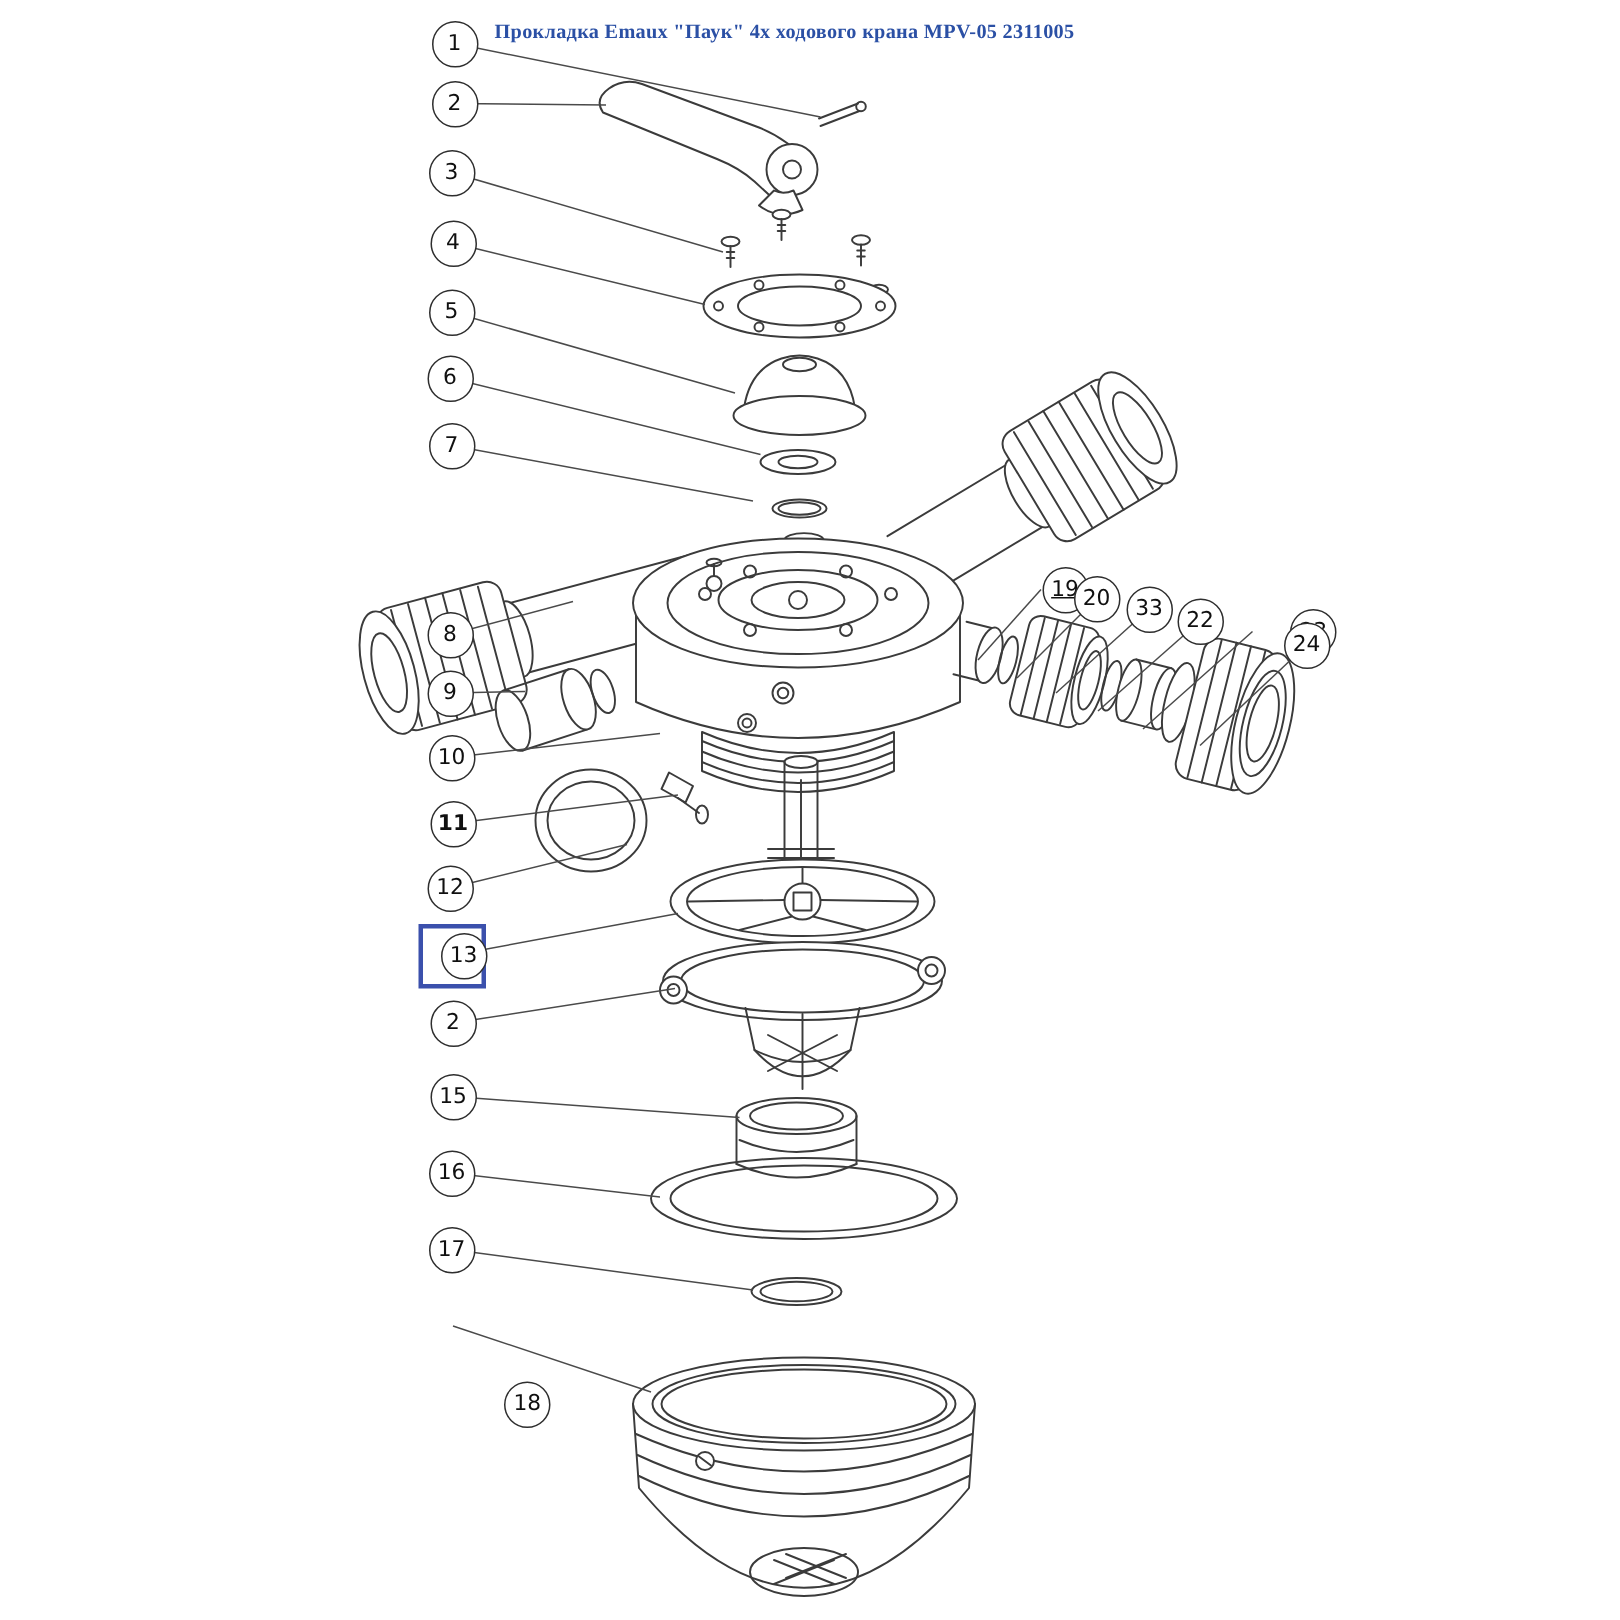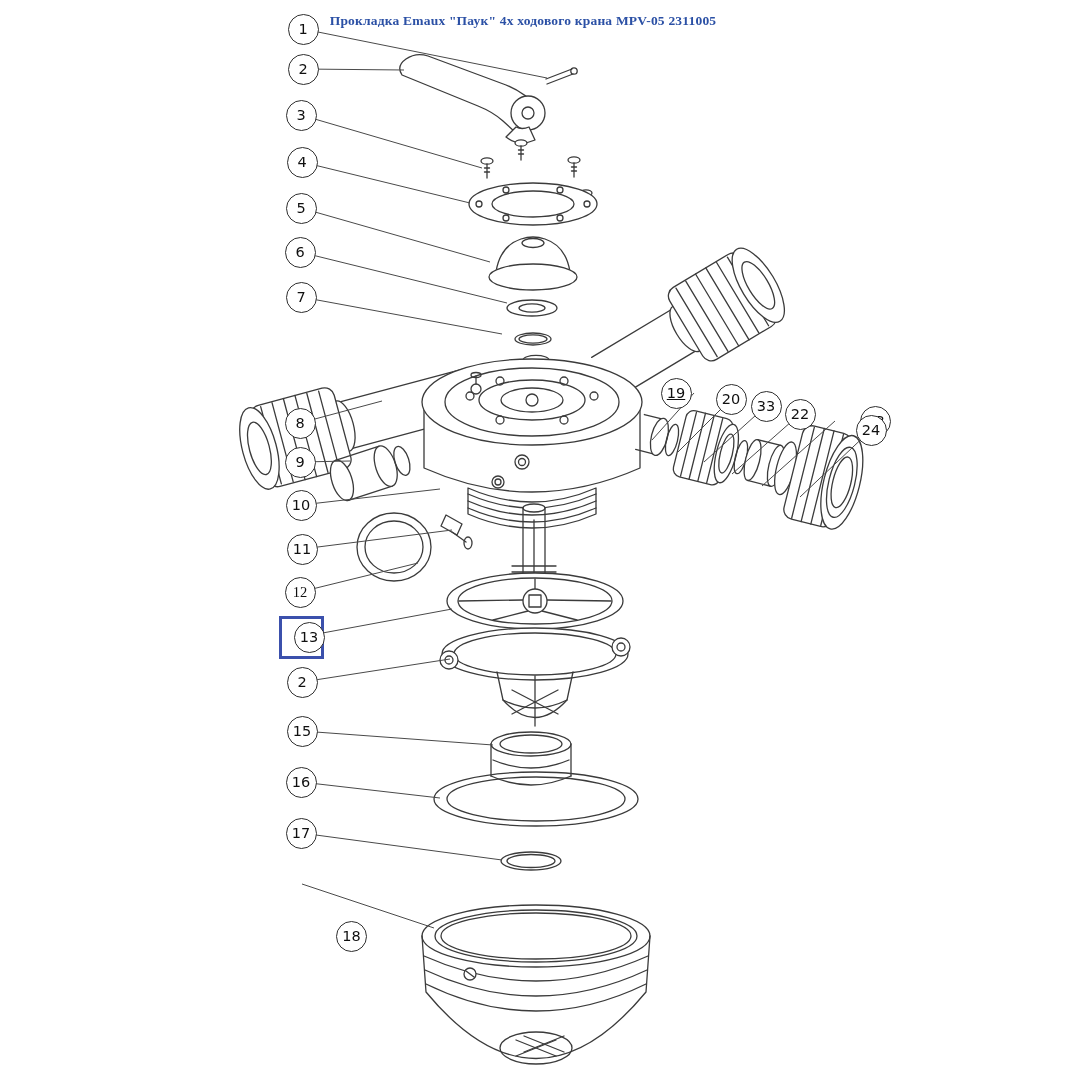--- a/index.html
+++ b/index.html
@@ -310,7 +310,7 @@
       <div class="callout" style="left: 301px; top: 782px;">16</div>
       <div class="callout" style="left: 301px; top: 833px;">17</div>
       <div class="callout" style="left: 302px; top: 936px; margin-left: 34px;">18</div>
-      <div class="callout" style="left: 676px; top: 393px; text-decoration: underline;">19</div>
+      <div class="callout" style="left: 710px; top: 393px; text-decoration: underline;">19</div>
       <div class="callout" style="left: 731px; top: 399px;">20</div>
       <div class="callout" style="left: 766px; top: 406px;">33</div>
       <div class="callout" style="left: 800px; top: 414px;">22</div>

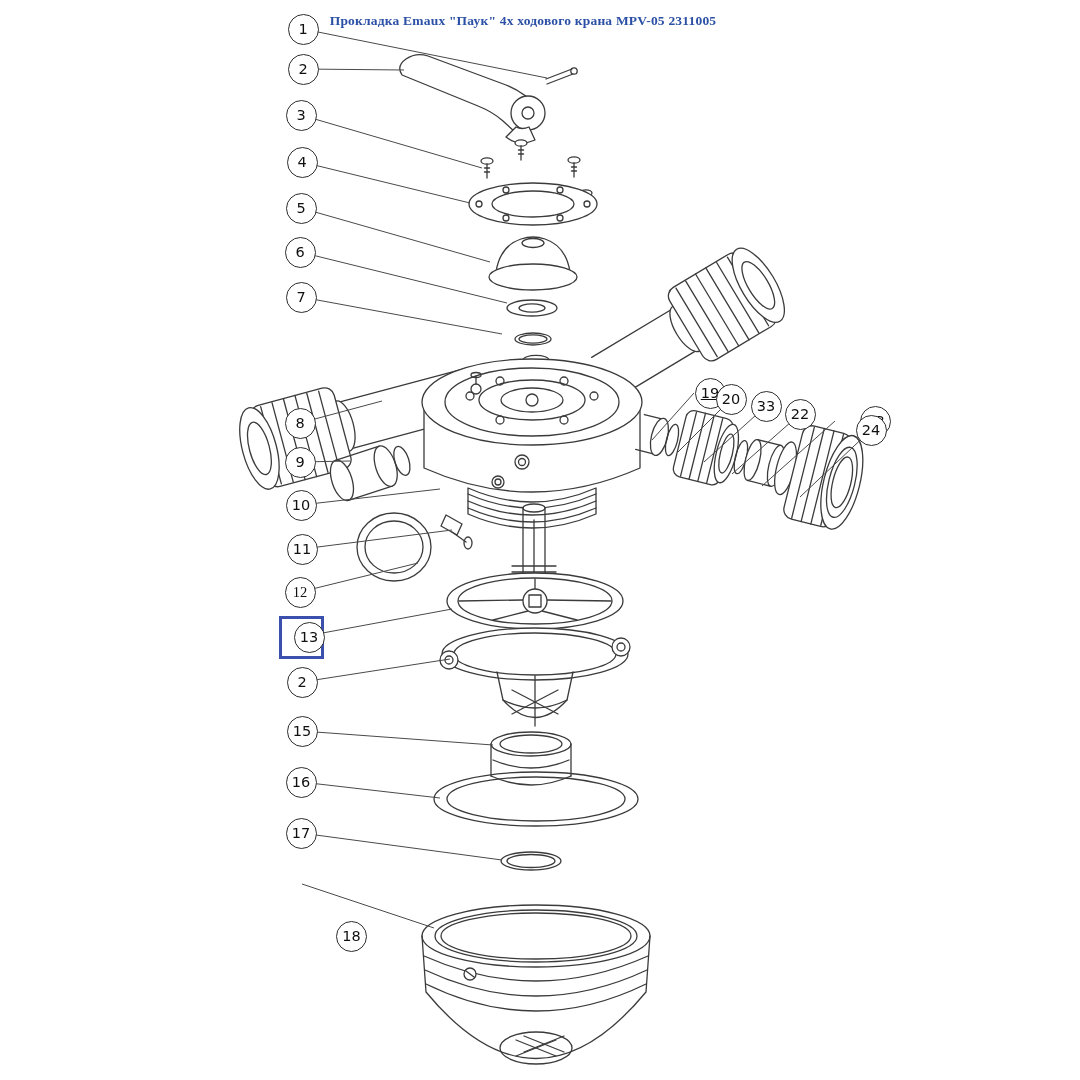--- a/index.html
+++ b/index.html
@@ -301,7 +301,7 @@
       <div class="callout" style="left: 300px; top: 423px;">8</div>
       <div class="callout" style="left: 300px; top: 462px;">9</div>
       <div class="callout" style="left: 301px; top: 505px;">10</div>
-      <div class="callout" style="left: 302px; top: 549px;">11</div>
+      <div class="callout" style="left: 302px; top: 549px; font-weight: bold;">11</div>
       <div class="callout" style="left: 300px; top: 592px; font-family: Liberation Serif, serif;">12</div>
       <div class="highlight-box" style="left: 301px; top: 637px;"></div>
       <div class="callout" style="left: 309px; top: 637px;">13</div>

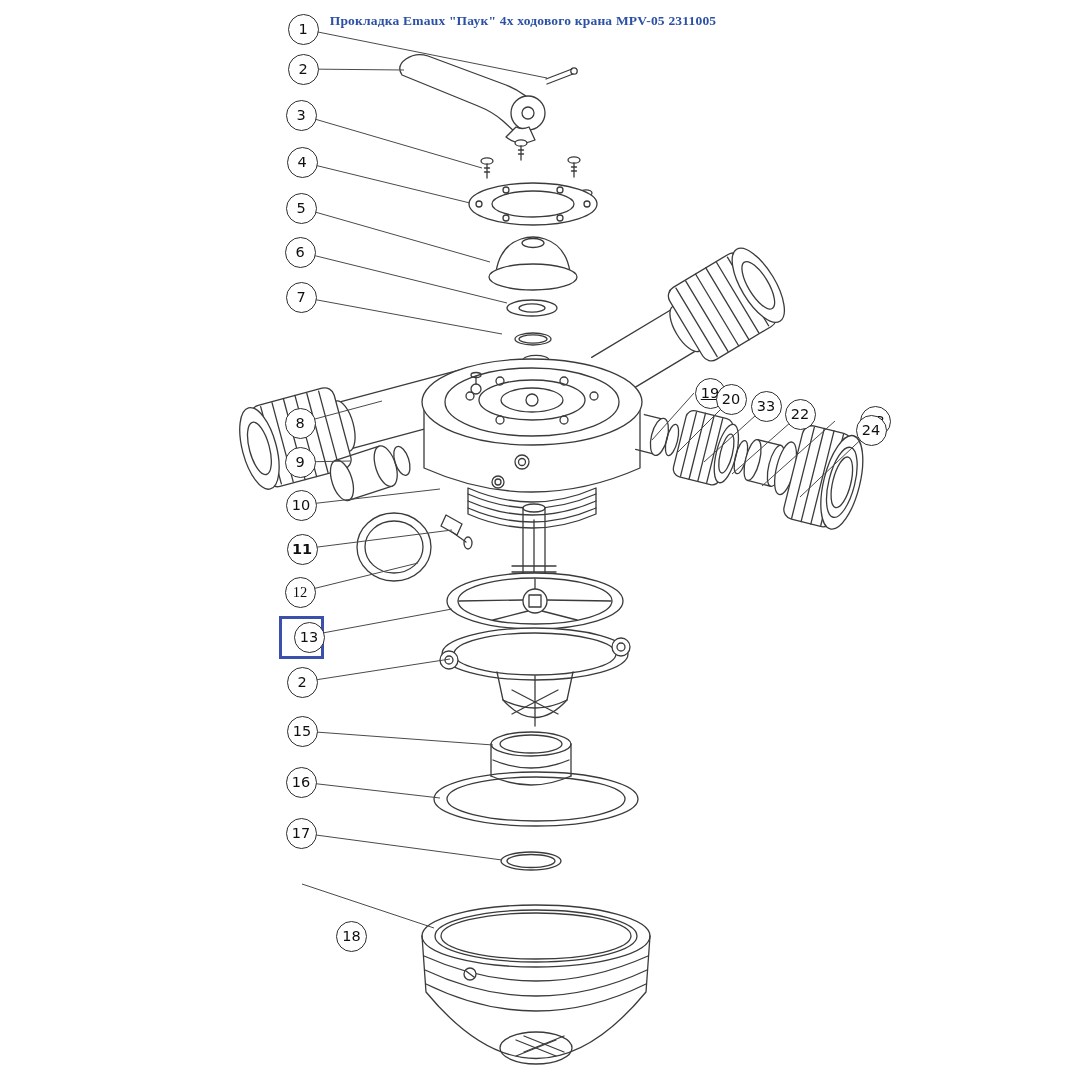--- a/index.html
+++ b/index.html
@@ -302,7 +302,7 @@
       <div class="callout" style="left: 300px; top: 462px;">9</div>
       <div class="callout" style="left: 301px; top: 505px;">10</div>
       <div class="callout" style="left: 302px; top: 549px; font-weight: bold;">11</div>
-      <div class="callout" style="left: 300px; top: 592px; font-family: Liberation Serif, serif;">12</div>
+      <div class="callout" style="left: 300px; top: 592px;">12</div>
       <div class="highlight-box" style="left: 301px; top: 637px;"></div>
       <div class="callout" style="left: 309px; top: 637px;">13</div>
       <div class="callout" style="left: 302px; top: 682px;">2</div>

